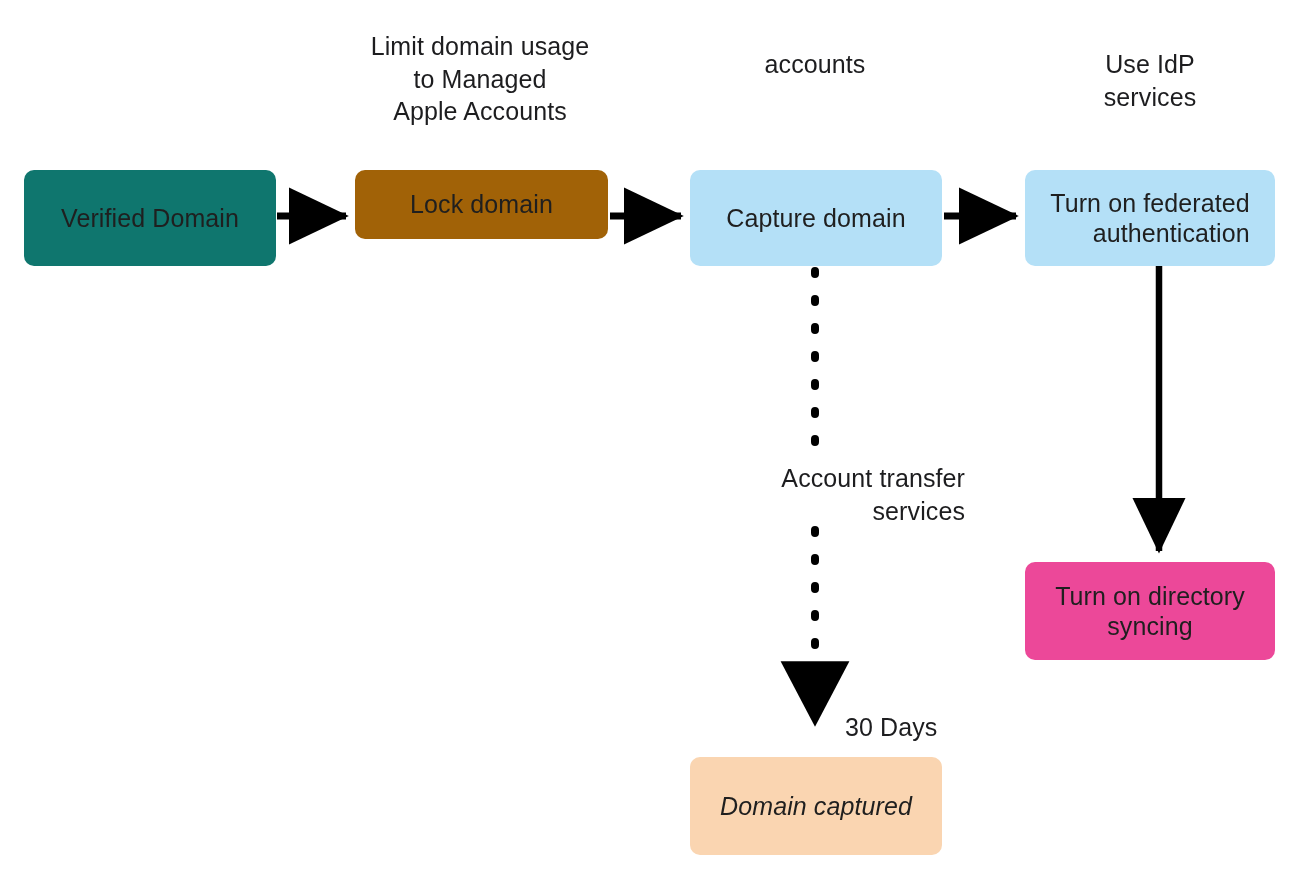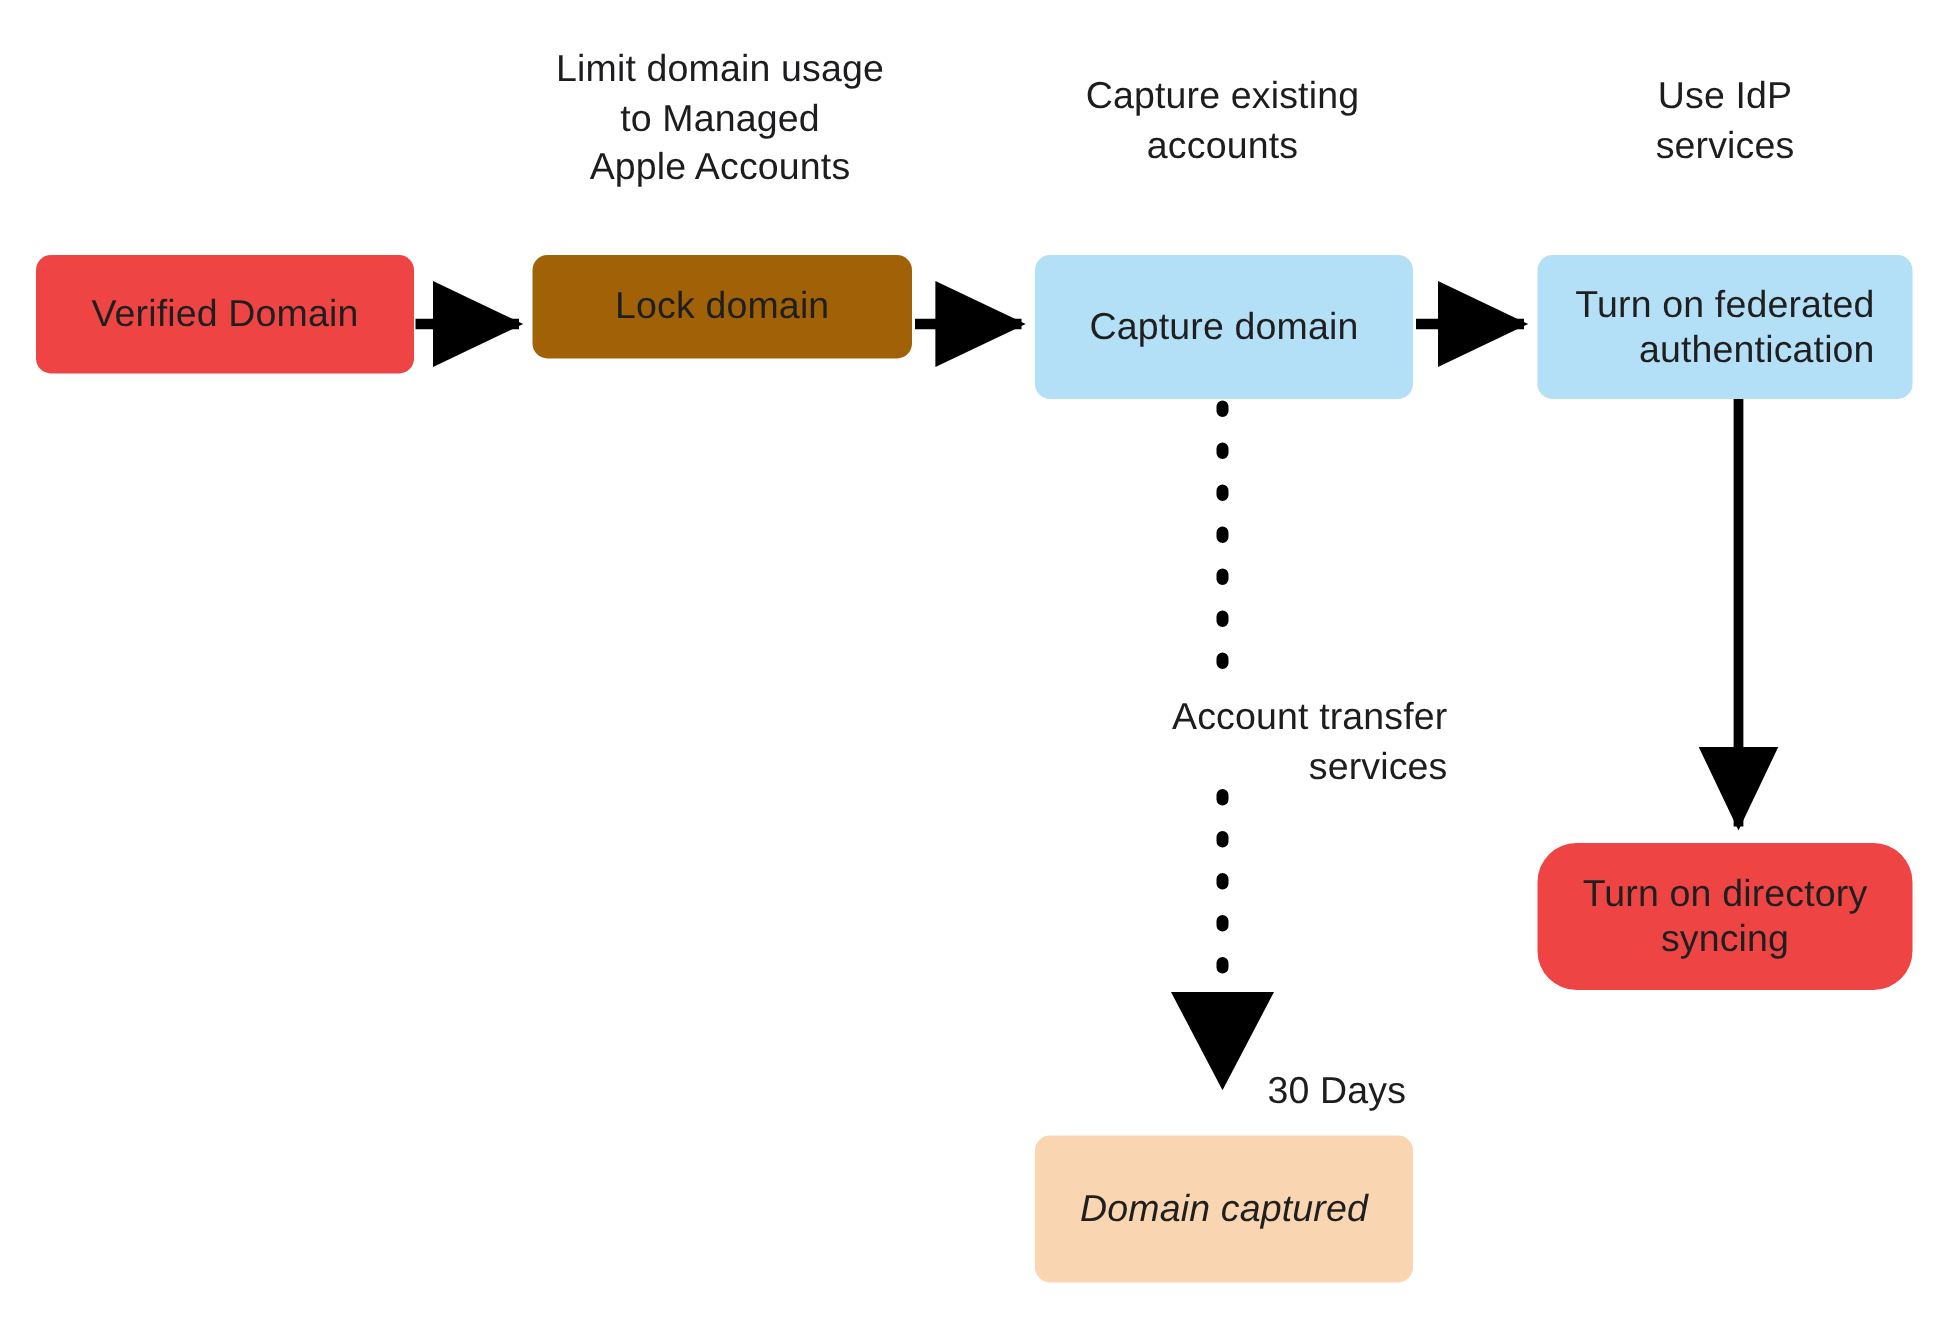--- a/index.html
+++ b/index.html
@@ -99,7 +99,6 @@
   </div>
 
   <div class="caption" style="left:665px; top:48px; width:300px;">
-    <div>Capture existing</div>
     <div>accounts</div>
   </div>
 

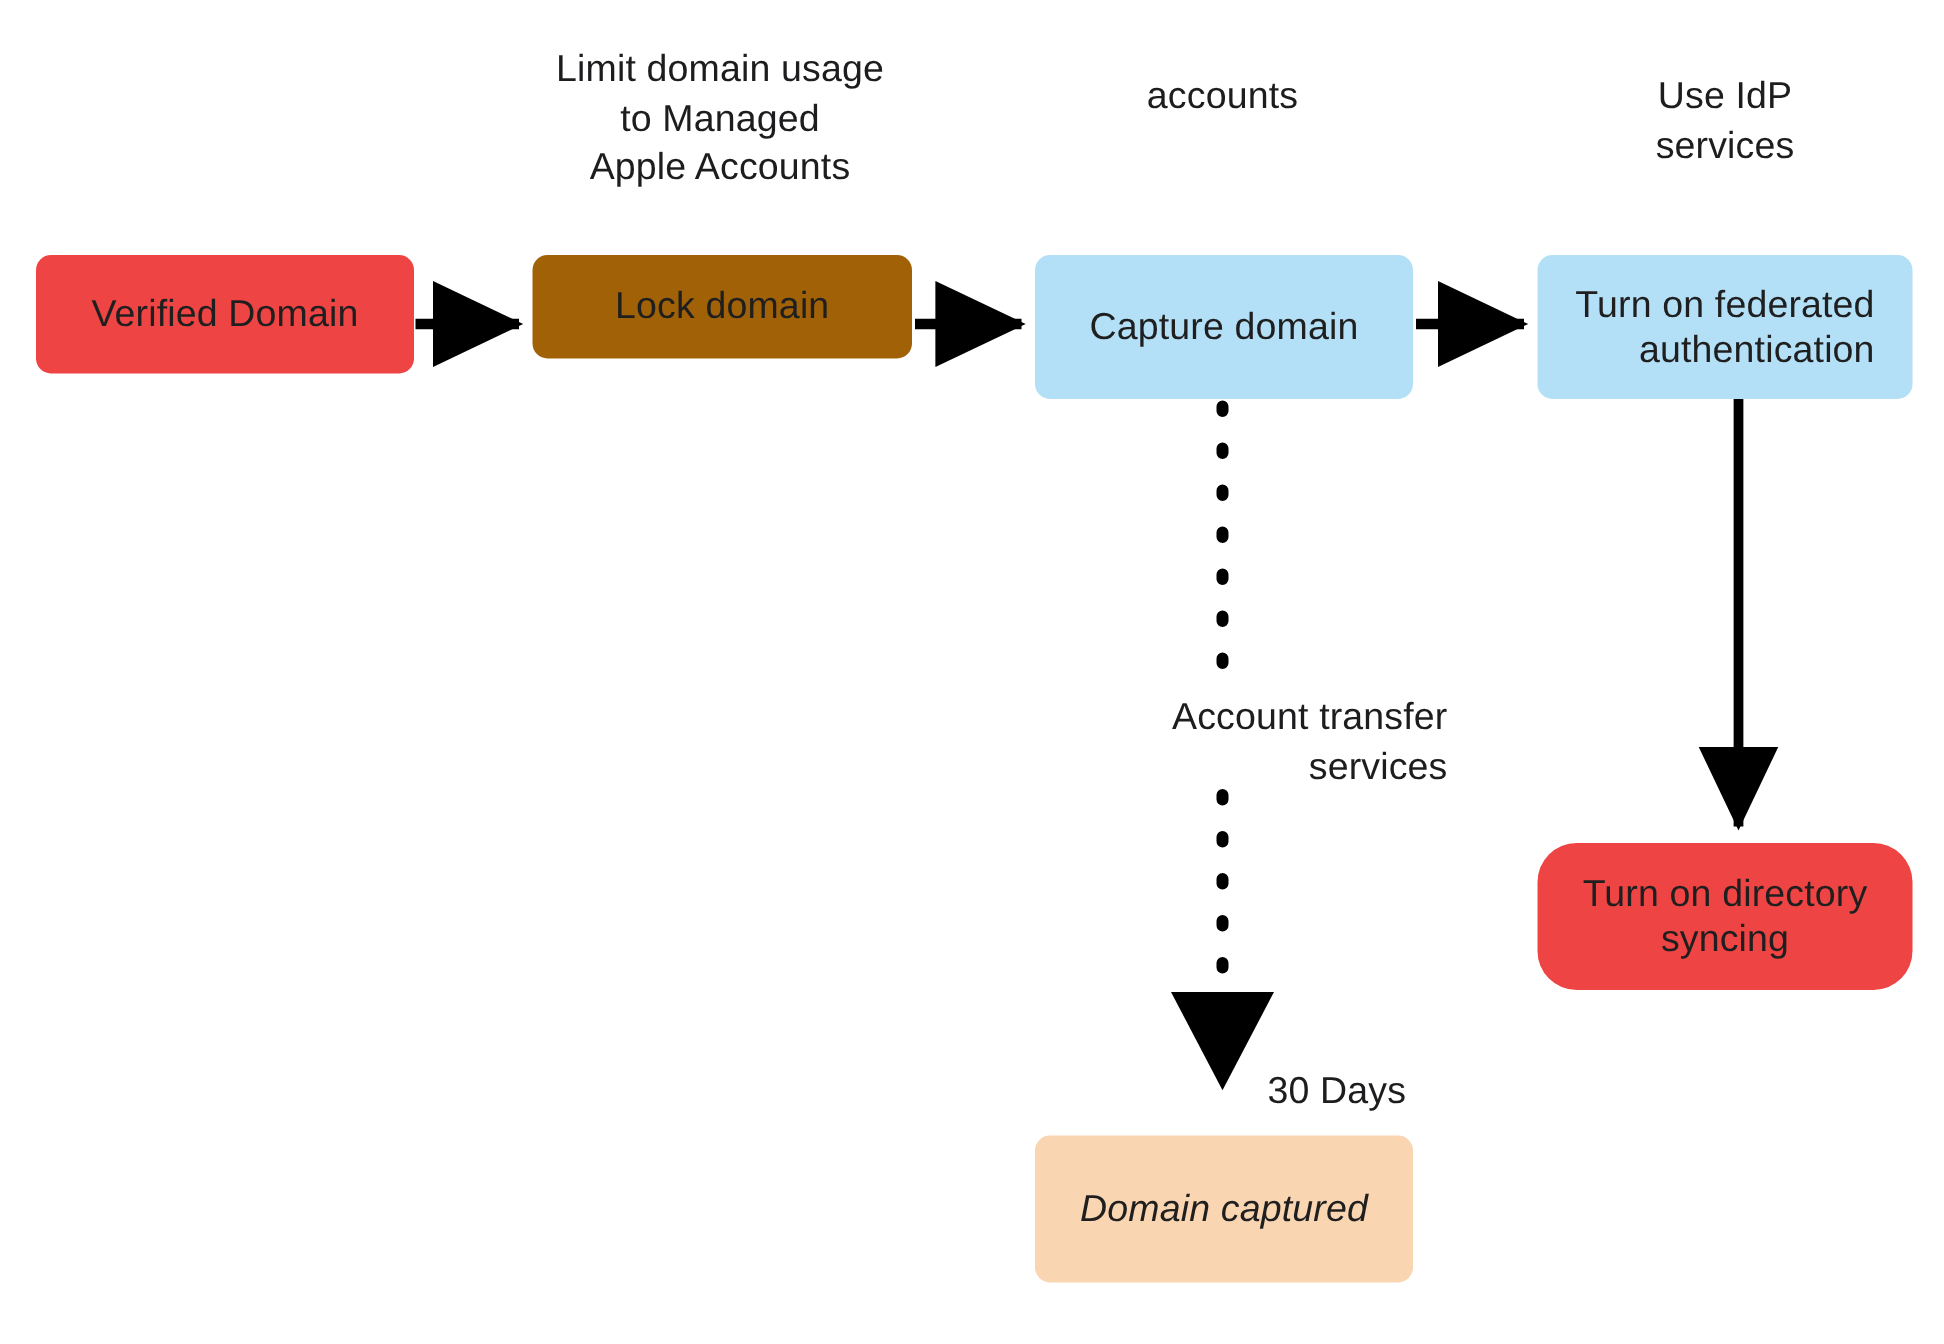--- a/index.html
+++ b/index.html
@@ -107,7 +107,7 @@
     <div>services</div>
   </div>
 
-  <div class="node" style="left:24px; top:170px; width:252px; height:79px; background:#ef4444;">
+  <div class="node" style="left:24px; top:170px; width:252px; height:96px; background:#0f766e;">
     <span class="nowrap">Verified Domain</span>
   </div>
 

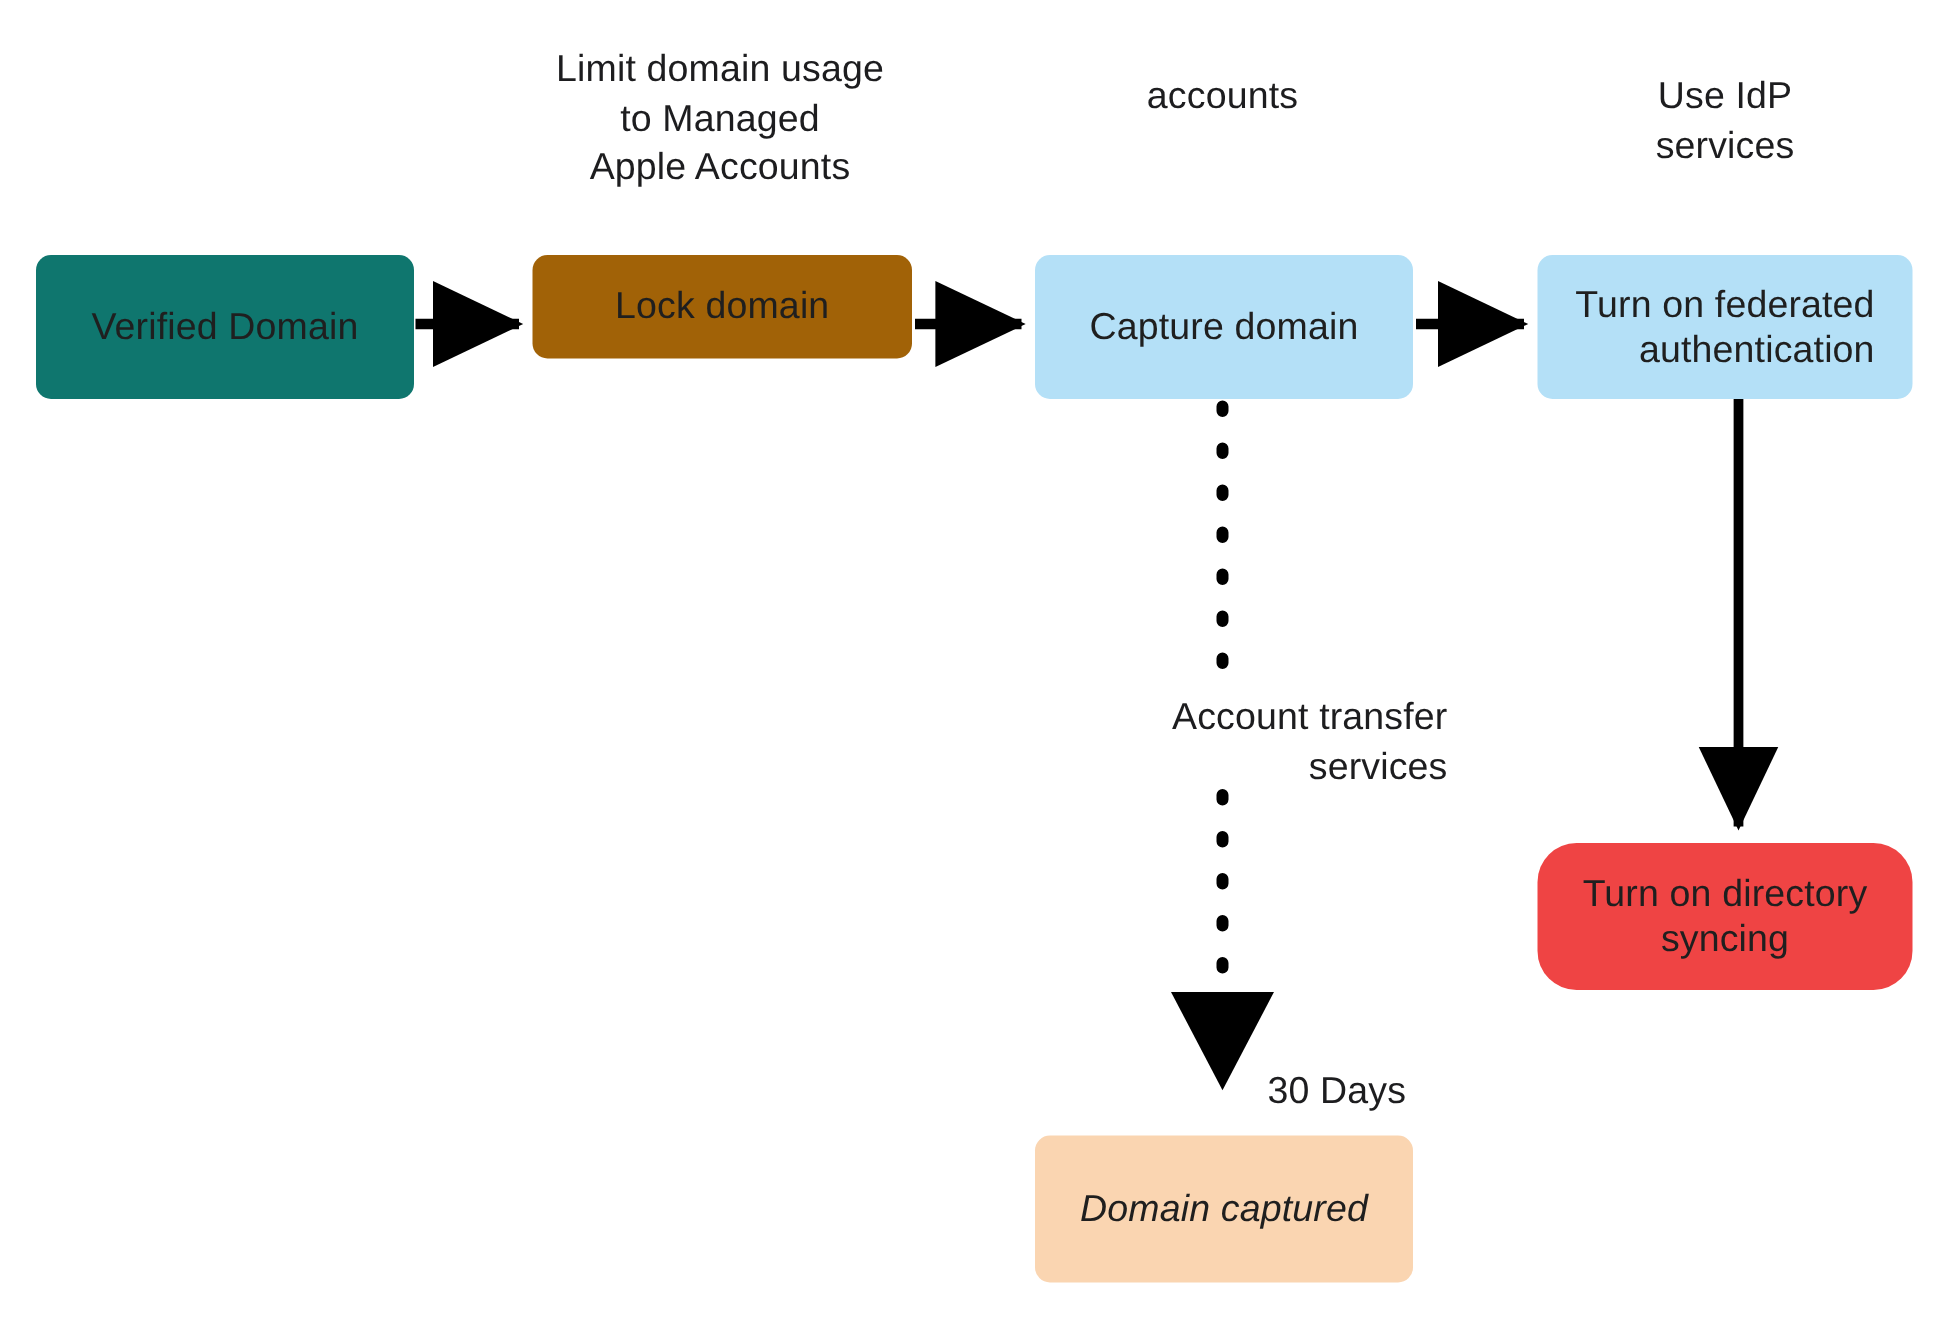--- a/index.html
+++ b/index.html
@@ -126,7 +126,7 @@
     </div>
   </div>
 
-  <div class="node" style="left:1025px; top:562px; width:250px; height:98px; background:#ef4444;border-radius:26px;">
+  <div class="node" style="left:1025px; top:562px; width:250px; height:98px; background:#ec4899;">
     <div>
       <div class="nowrap">Turn on directory</div>
       <div class="nowrap">syncing</div>

